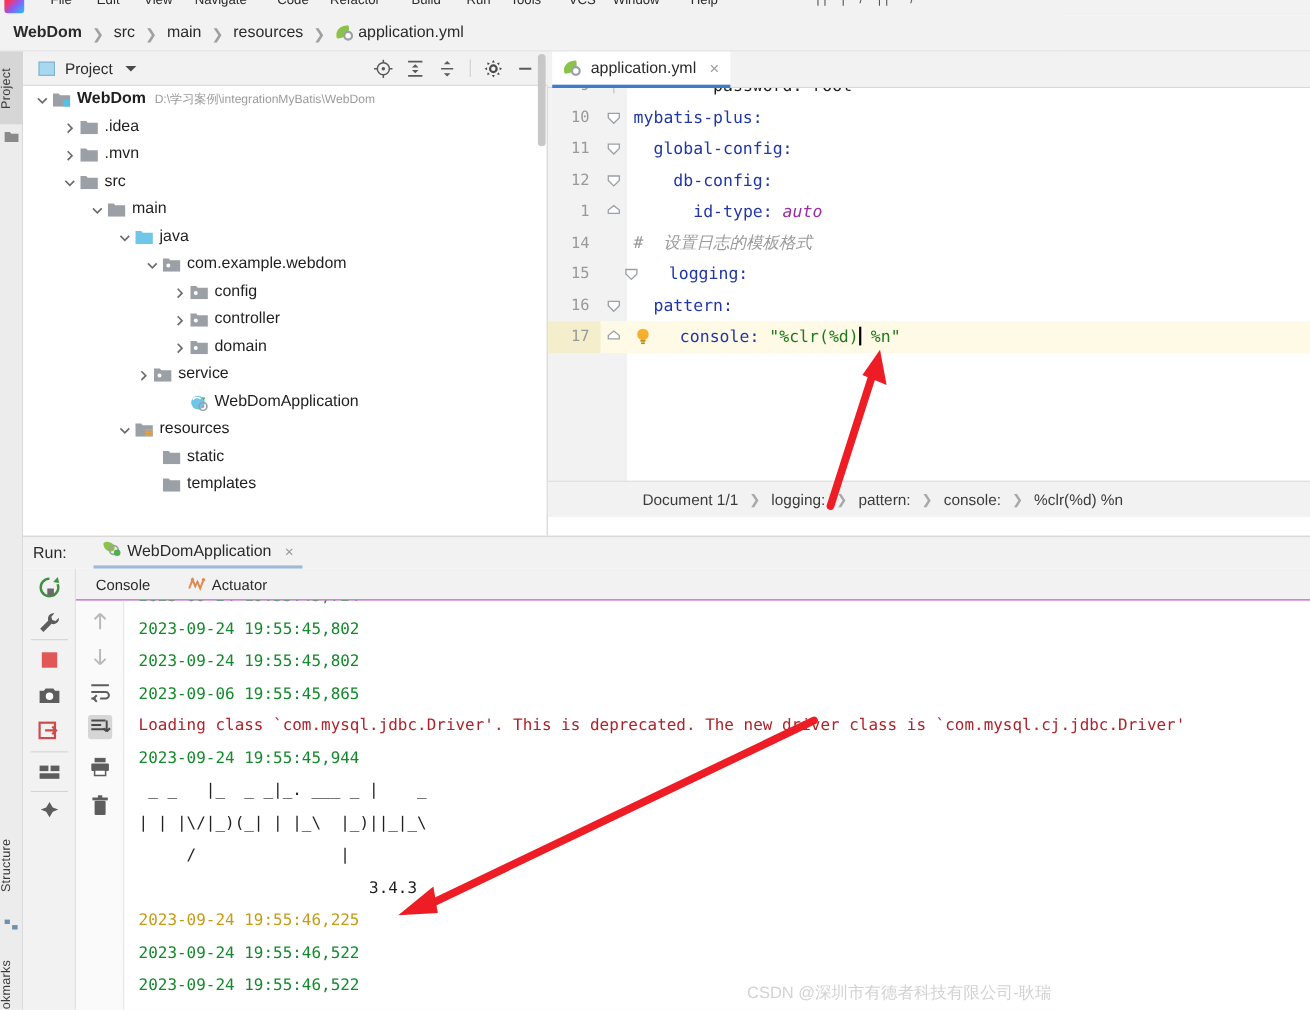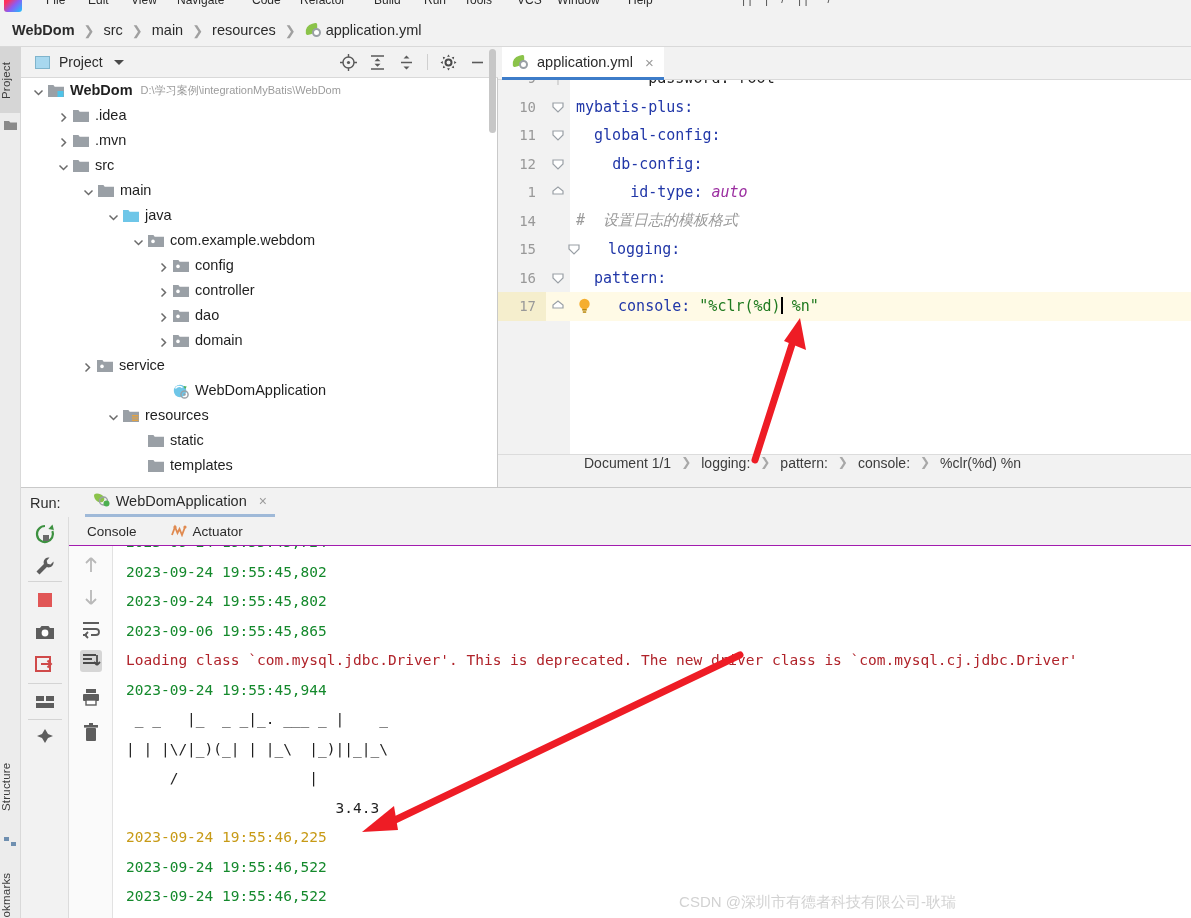--- a/index.html
+++ b/index.html
@@ -337,16 +337,6 @@
               <path d="M0 1h5.4l1.3 1.7H16V13H0z" fill="#9aa0a6"></path>
               <circle cx="5" cy="7.4" r="1.8" fill="#fff"></circle>
             </svg></span>
-          <span class="tlabel">dao</span>
-        </div>
-        <div class="trow" style="padding-left: 137px;">
-          <span class="tarrow"><svg viewBox="0 0 11 11" width="11" height="11">
-              <path d="M3.5 1.5L7.5 5.5 3.5 9.5" fill="none" stroke="#6b6b6b" stroke-width="1.5"></path>
-            </svg></span>
-          <span class="fldr"><svg viewBox="0 0 16 13" width="16" height="13">
-              <path d="M0 1h5.4l1.3 1.7H16V13H0z" fill="#9aa0a6"></path>
-              <circle cx="5" cy="7.4" r="1.8" fill="#fff"></circle>
-            </svg></span>
           <span class="tlabel">domain</span>
         </div>
         <div class="trow" style="padding-left: 61px;">

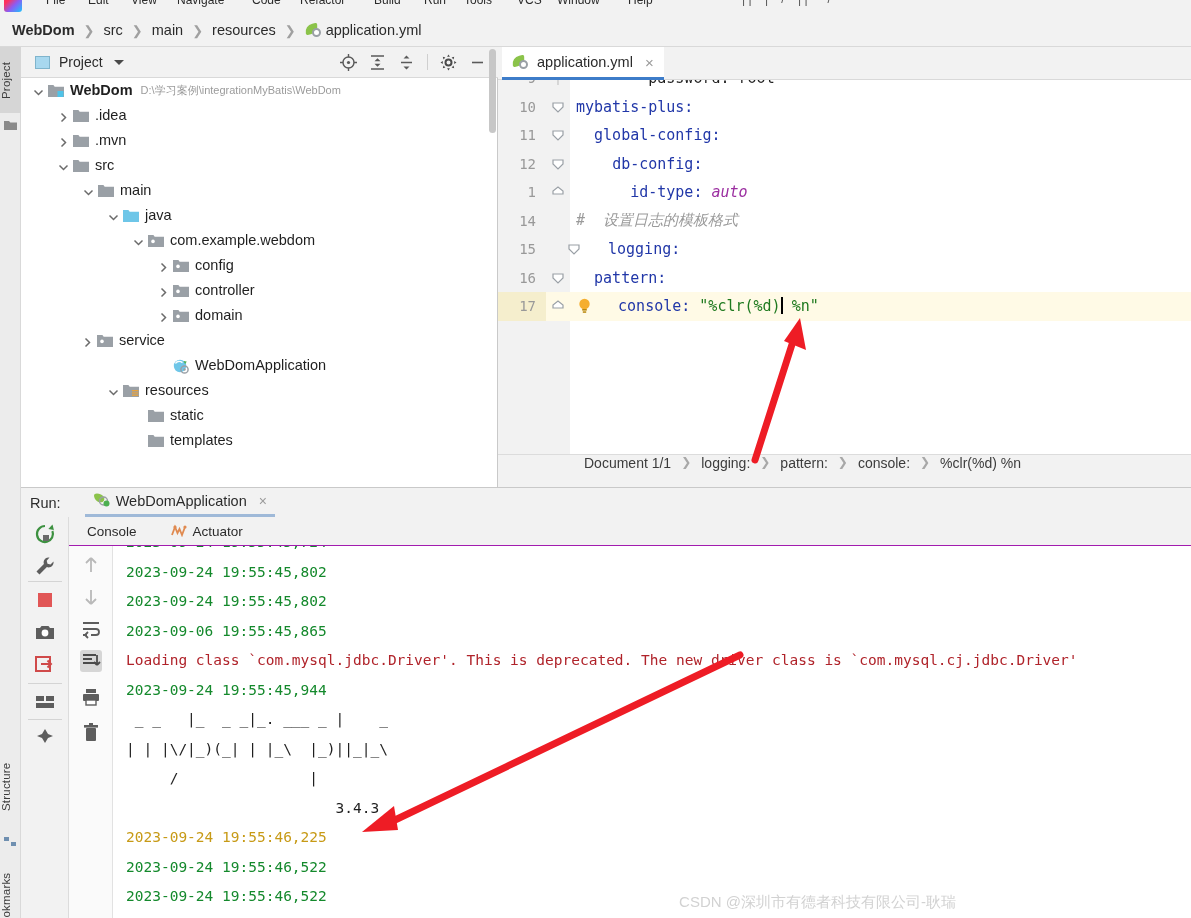--- a/index.html
+++ b/index.html
@@ -339,7 +339,7 @@
             </svg></span>
           <span class="tlabel">domain</span>
         </div>
-        <div class="trow" style="padding-left: 61px;">
+        <div class="trow" style="padding-left: 104px;">
           <span class="tarrow"><svg viewBox="0 0 11 11" width="11" height="11">
               <path d="M3.5 1.5L7.5 5.5 3.5 9.5" fill="none" stroke="#6b6b6b" stroke-width="1.5"></path>
             </svg></span>

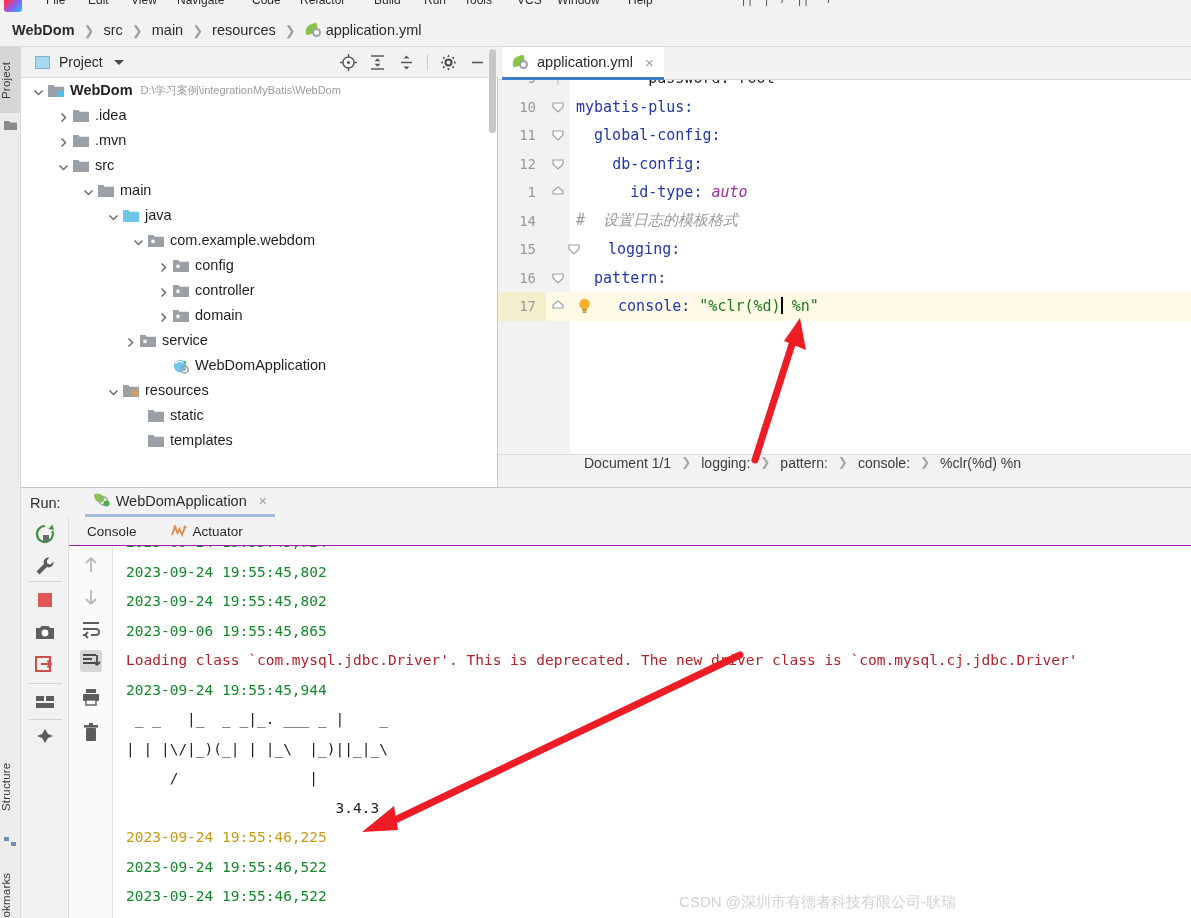--- a/index.html
+++ b/index.html
@@ -92,8 +92,8 @@
     vertical-align:-3px; }
   .bulb{ position:absolute; left:80px; width:13px; height:17px; }
 
-  .crumbbar{ position:absolute; left:0; top:407px; width:693px; height:33px;
-    background:#f2f2f2; border-top:1px solid #dcdcdc; display:flex; align-items:flex-start;
+  .crumbbar{ position:absolute; left:0; top:390px; width:693px; height:33px;
+    background:#f2f2f2; border-top:1px solid #dcdcdc; display:flex; align-items:center;
     padding-left:86px; }
   .crumbbar span{ font-size:14px; color:#3c3c3c; }
   .crumbbar .sep2{ color:#a8a8a8; margin:0 10px; font-size:12px; }

